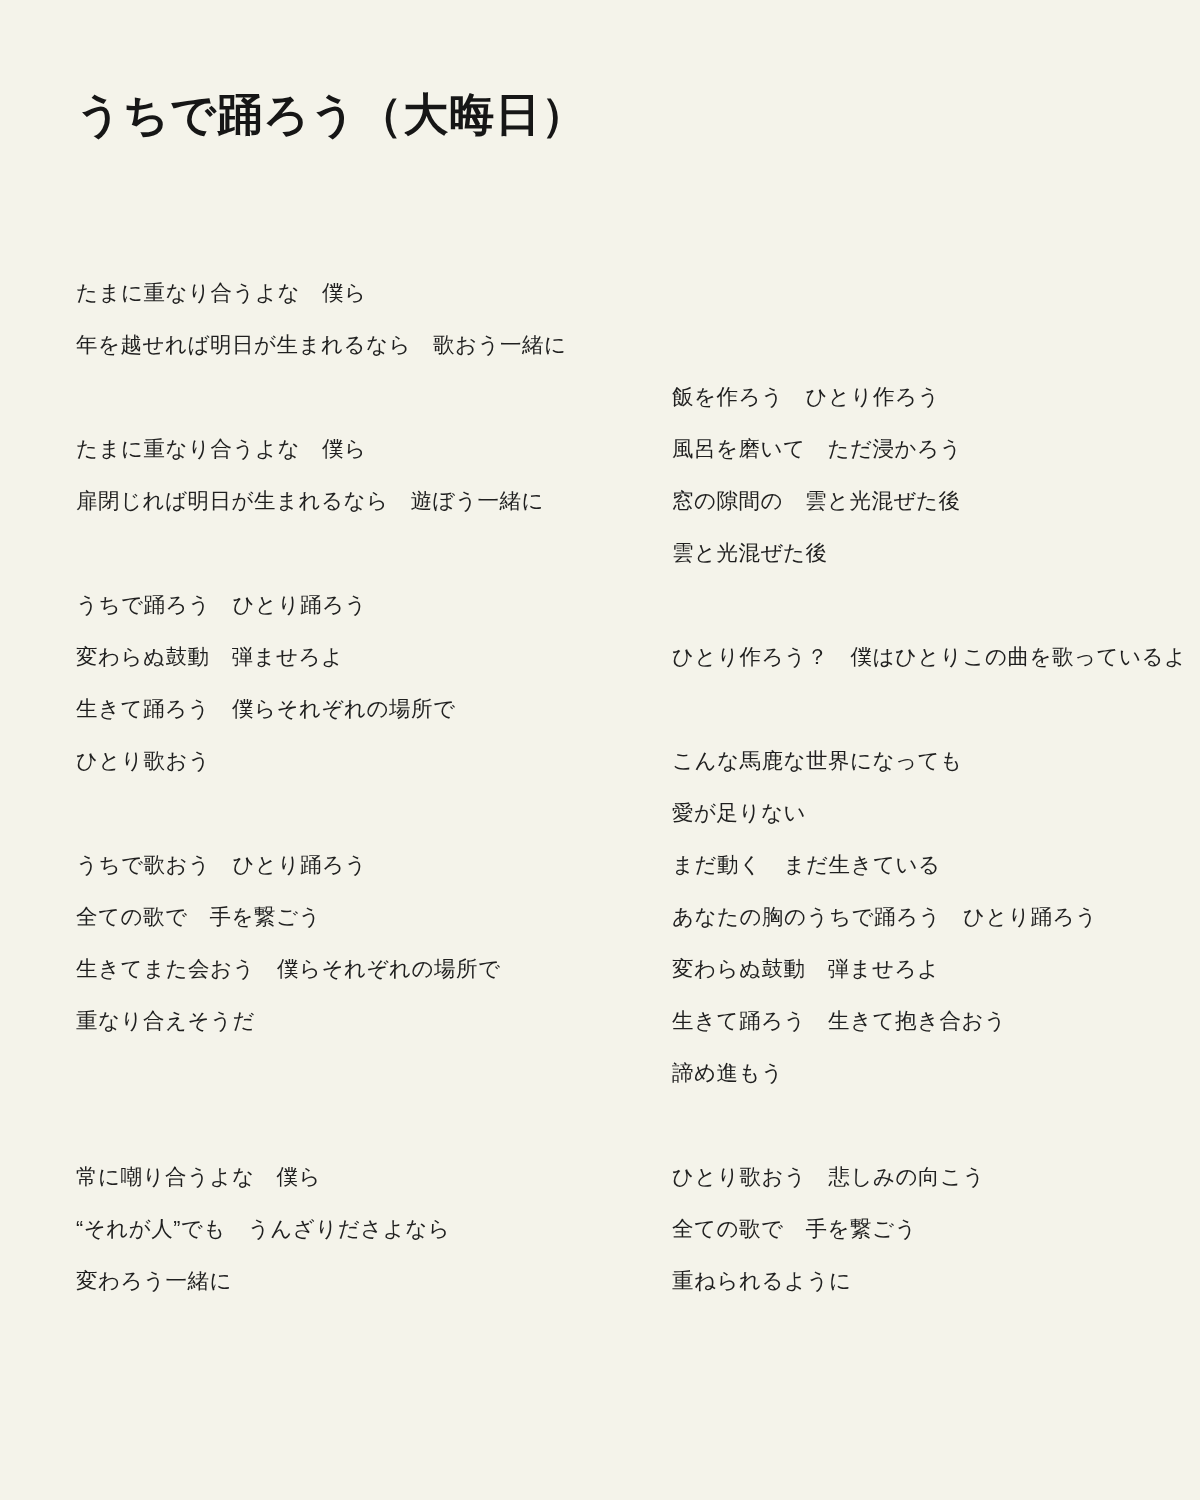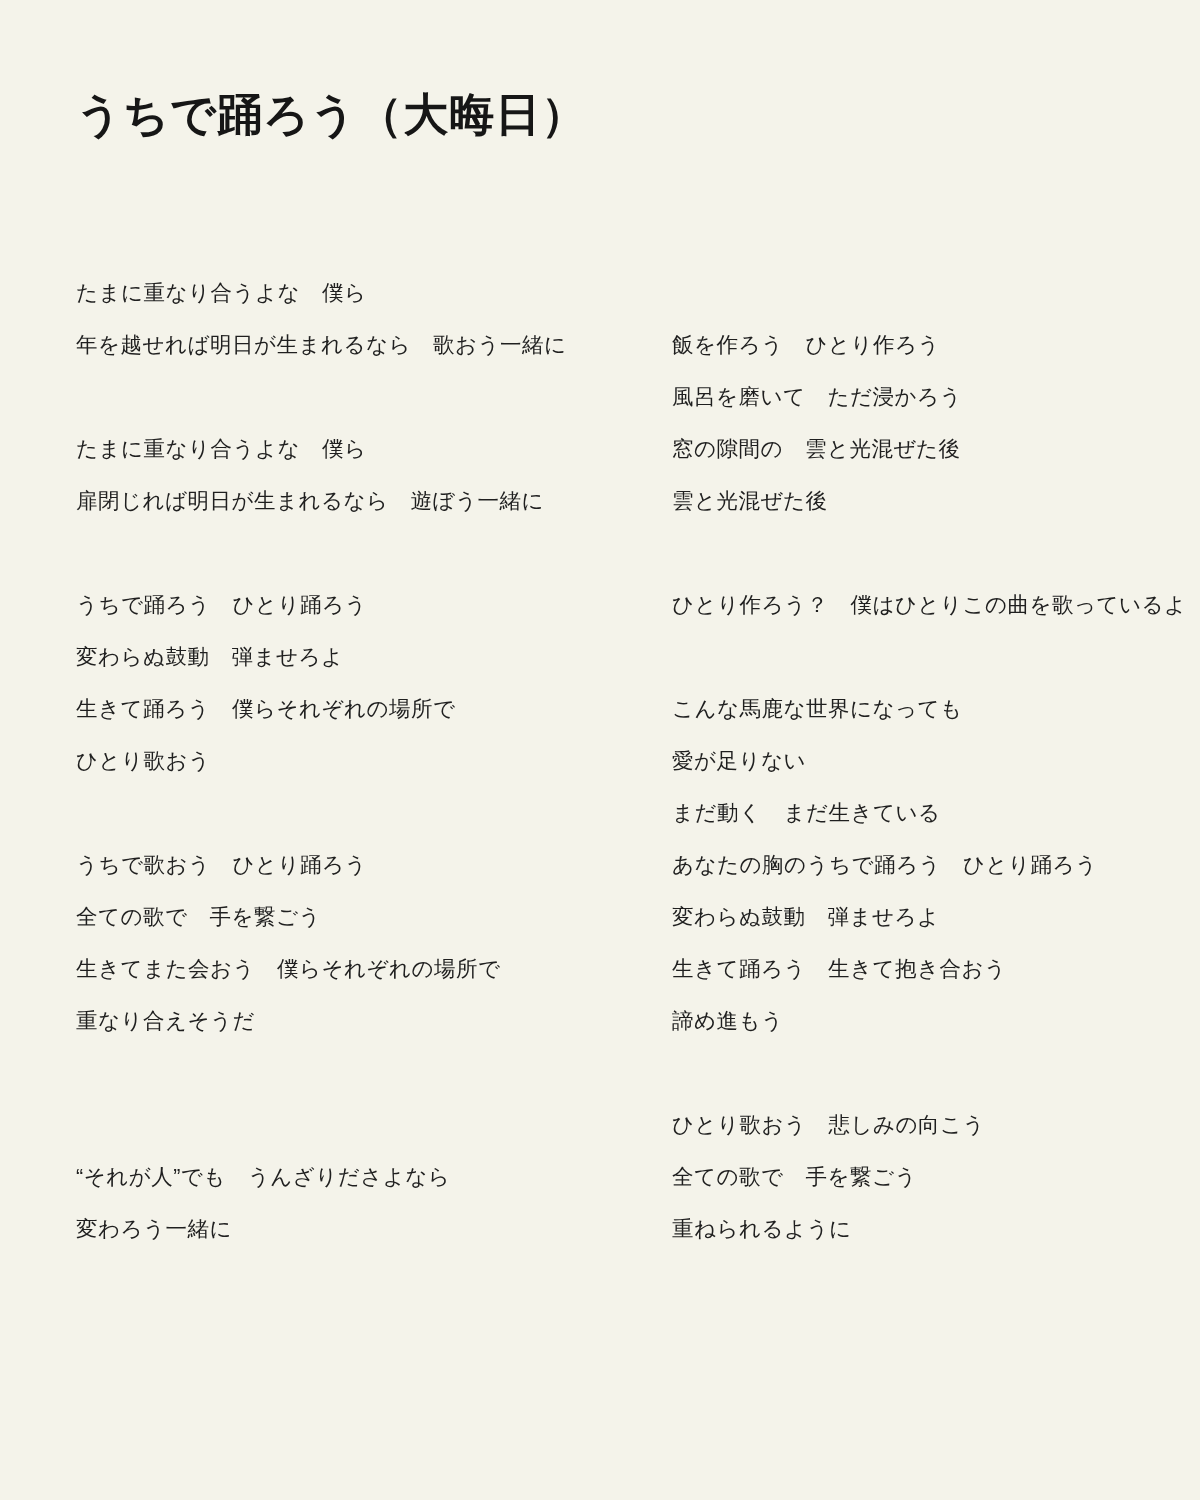--- a/index.html
+++ b/index.html
@@ -90,6 +90,7 @@
           <p class="line">重なり合えそうだ</p>
         </div>
         <div class="stanza">
+          <p class="line">常に嘲り合うよな　僕ら</p>
           <p class="line">“それが人”でも　うんざりださよなら</p>
           <p class="line">変わろう一緒に</p>
         </div>

